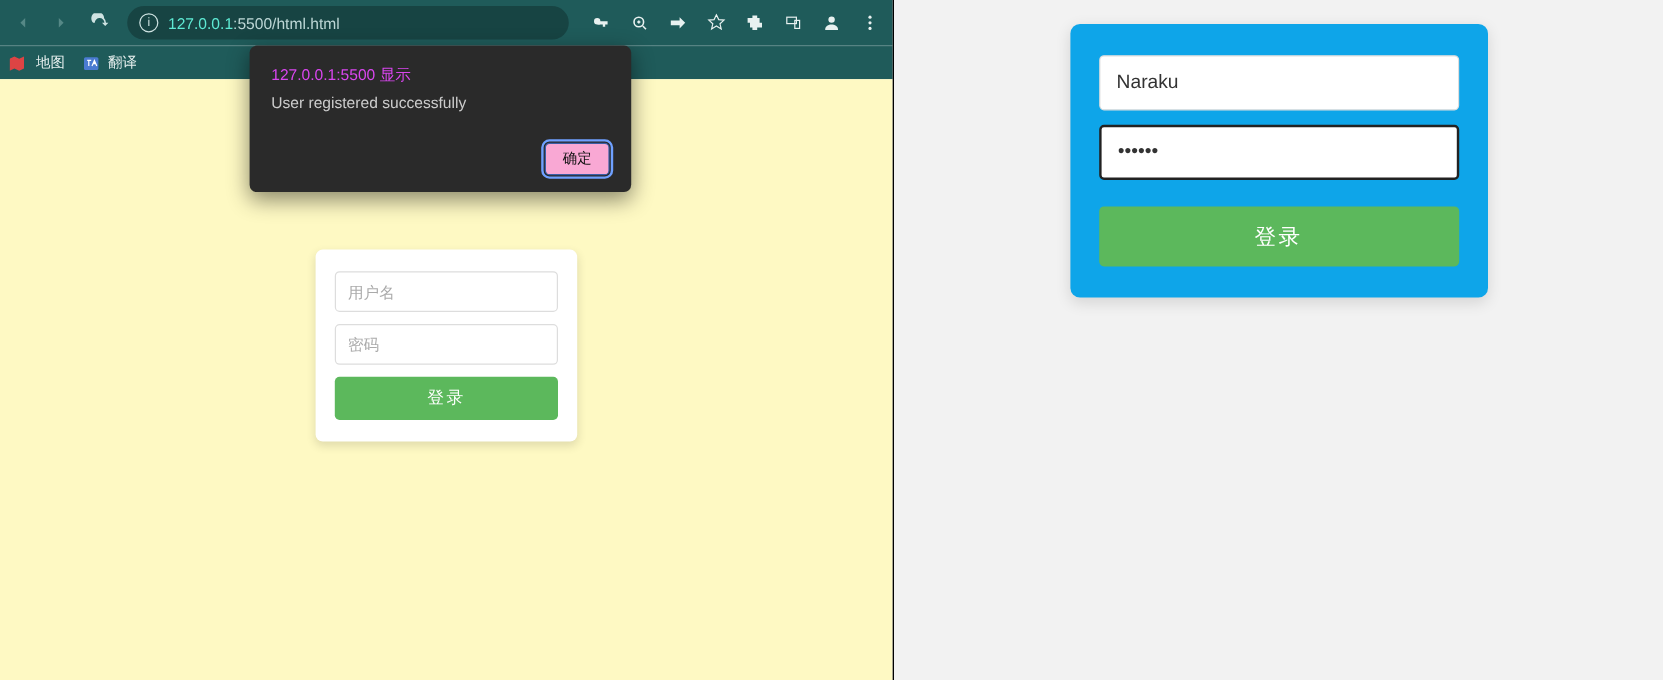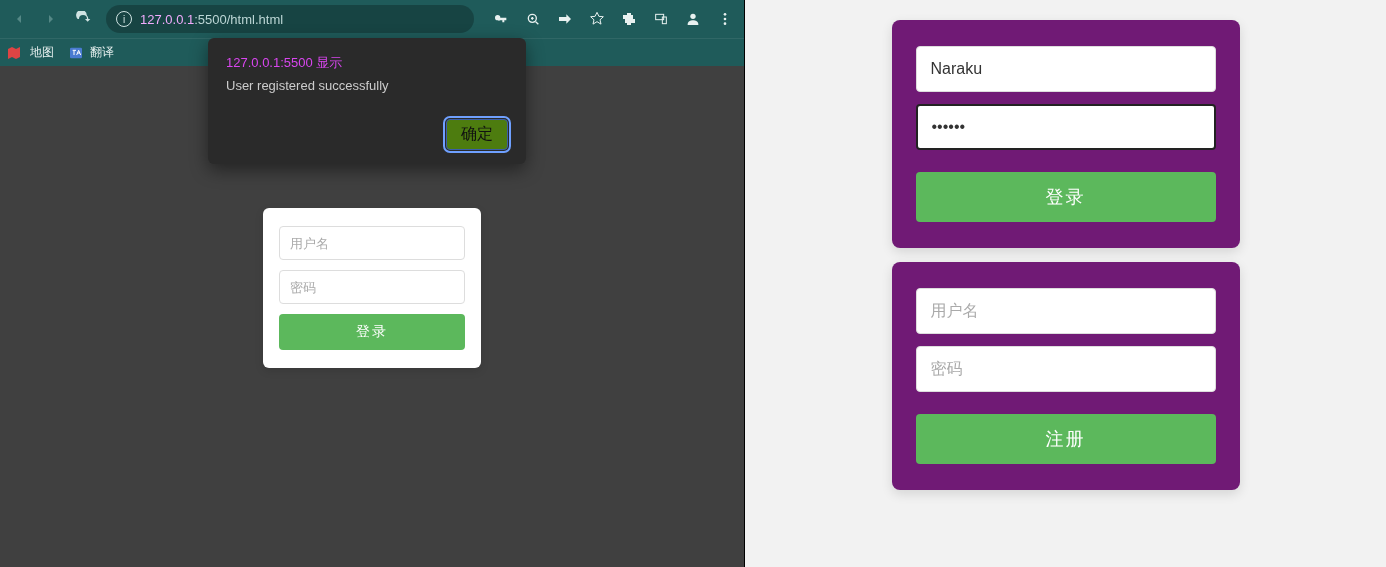--- a/index.html
+++ b/index.html
@@ -74,7 +74,7 @@
       width:16px;height:16px;border:1.5px solid #cfe3e2;border-radius:50%;
       display:flex;align-items:center;justify-content:center;font-size:10px;color:#cfe3e2;
     }
-    .url-text { color: #f0abfc; }
+    .url-text { color: #5eead4; }
     .url-rest { color: #bcd6d5; }
     .toolbar-icons { display:flex; align-items:center; gap:6px; margin-left:4px; }
     .toolbar-icons .ic {

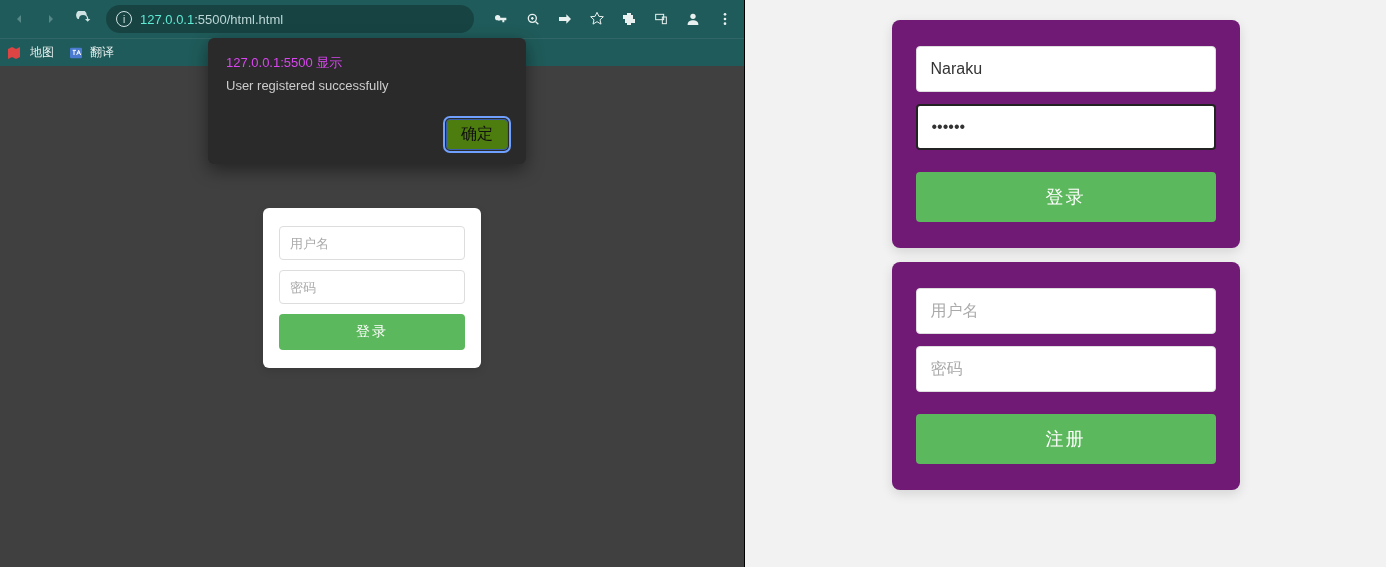--- a/index.html
+++ b/index.html
@@ -153,7 +153,7 @@
 
     
     .r-card {
-      background:#701a75;
+      background:#0ea5e9;
       border-radius:8px;
       box-shadow:0 4px 12px rgba(0,0,0,.12);
       padding:26px 24px;

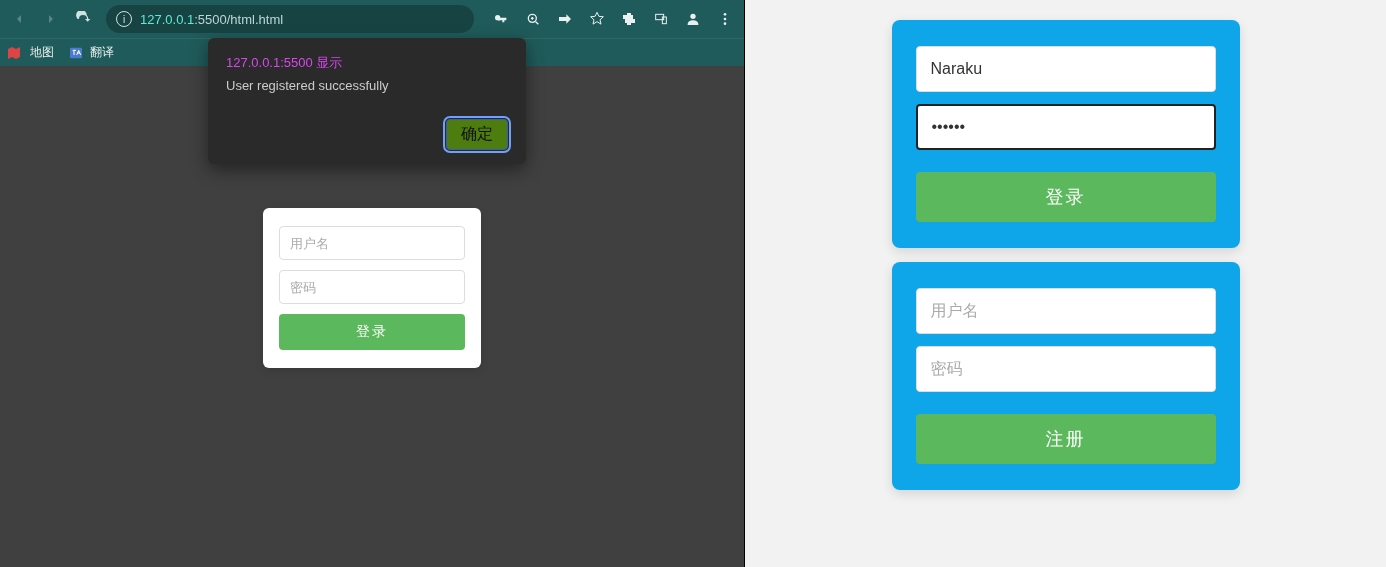--- a/index.html
+++ b/index.html
@@ -109,14 +109,14 @@
     .alert-msg {color:#ccc;margin-bottom:26px;}
     .alert-btn-row {display:flex;justify-content:flex-end;}
     .alert-btn {
-      background:#4d7c0f;
+      background:#f9a8d4;
       color:#111;
       border:1px solid #3a5ea6;
       outline:2px solid #6fa0ff;
       outline-offset:1px;
       padding:4px 14px;
       border-radius:4px;
-      font-size:16px;
+      font-size:12px;
     }
 
     

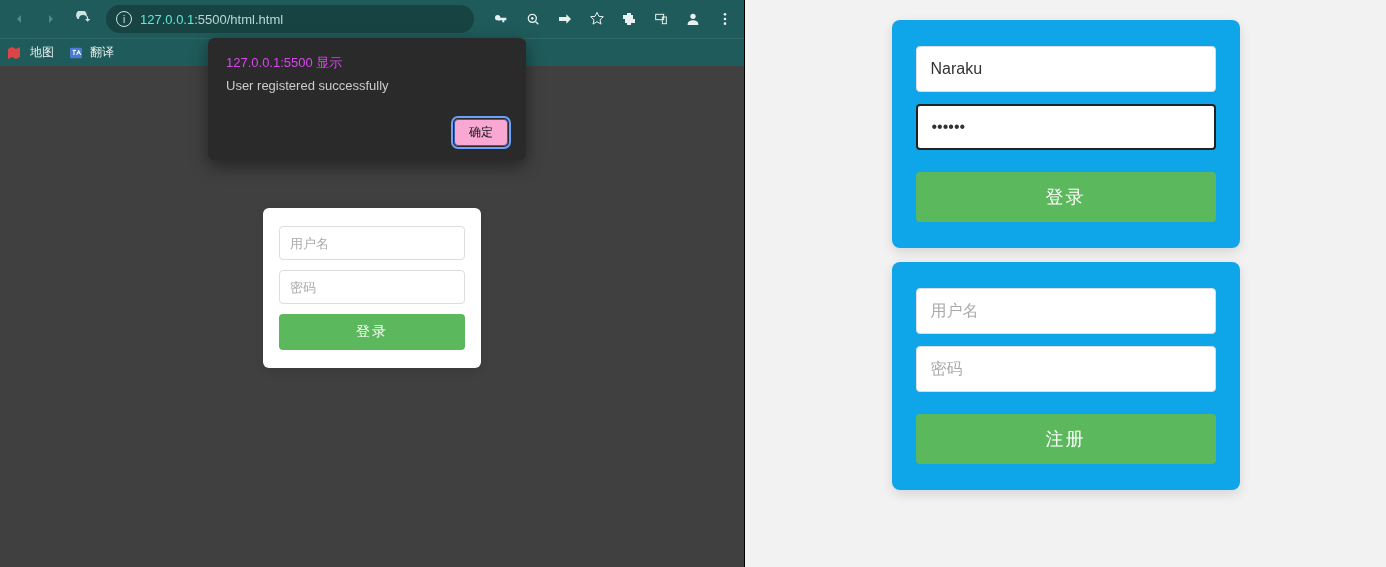--- a/index.html
+++ b/index.html
@@ -123,7 +123,7 @@
     .content-area-left {
       position:absolute;
       top:66px; left:0; right:0; bottom:0;
-      background:#404040;
+      background:#fef9c3;
       display:flex;flex-direction:column;align-items:center;
       padding-top:142px;
     }

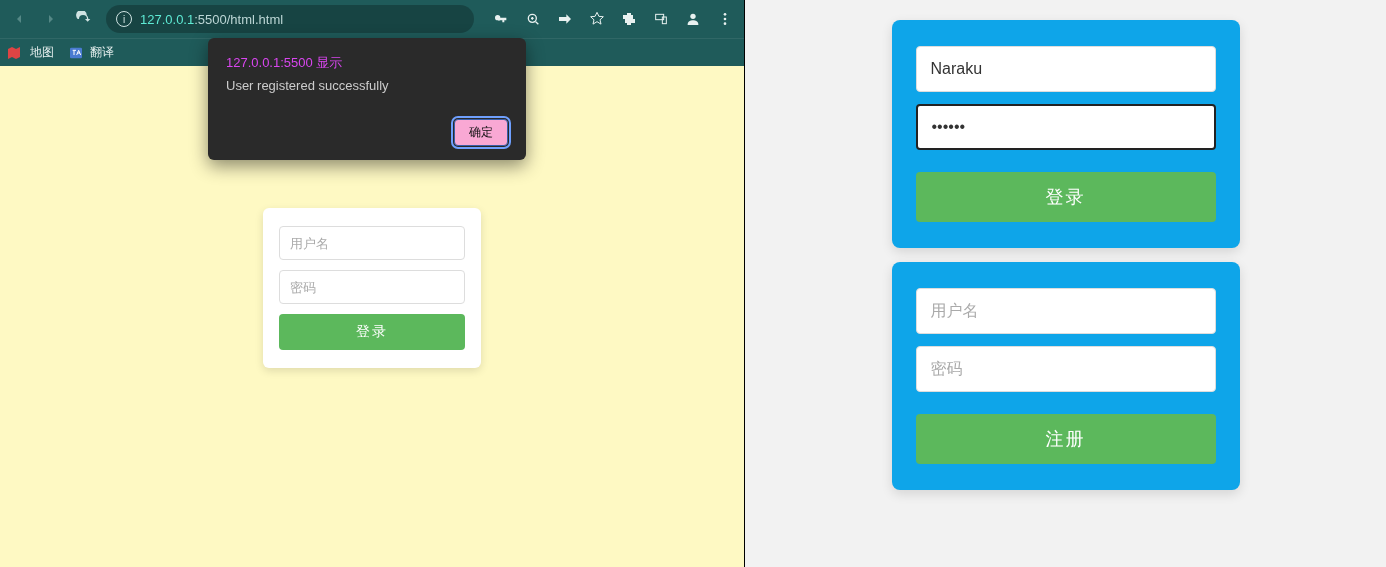--- a/index.html
+++ b/index.html
@@ -300,11 +300,6 @@
     <button class="btn">登录</button>
   </div>
 
-  <div class="r-card">
-    <input type="text" placeholder="用户名" style="">
-    <input type="text" placeholder="密码" style="">
-    <button class="btn">注册</button>
-  </div>
 
 </div>
 

